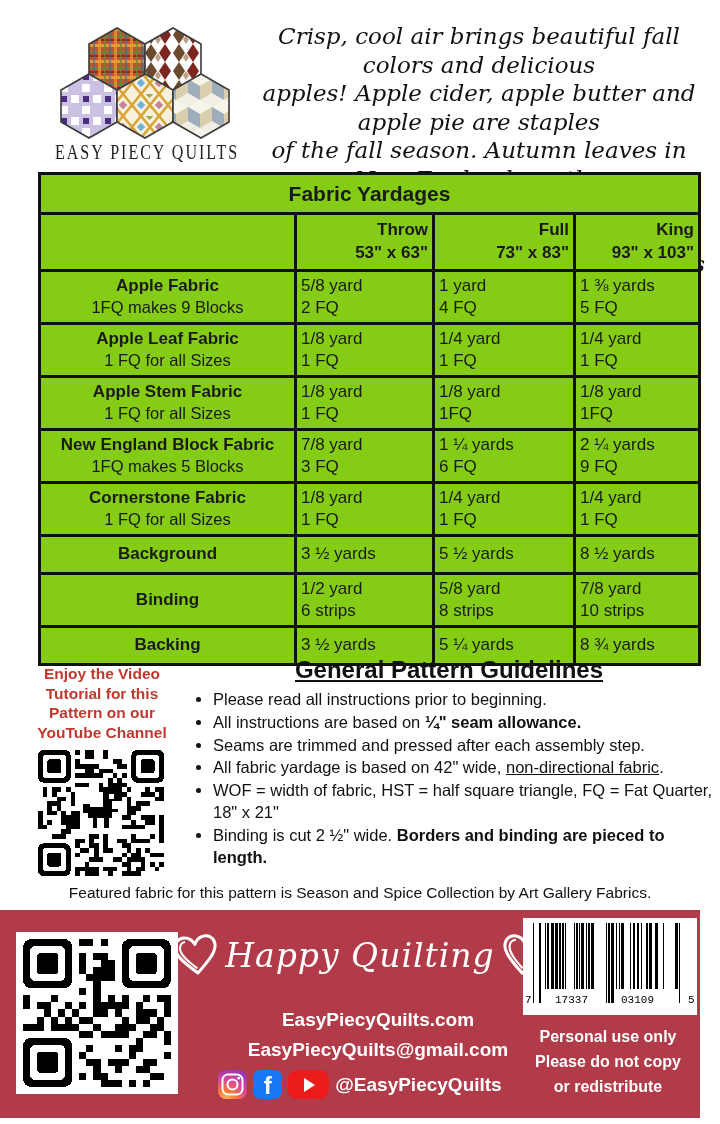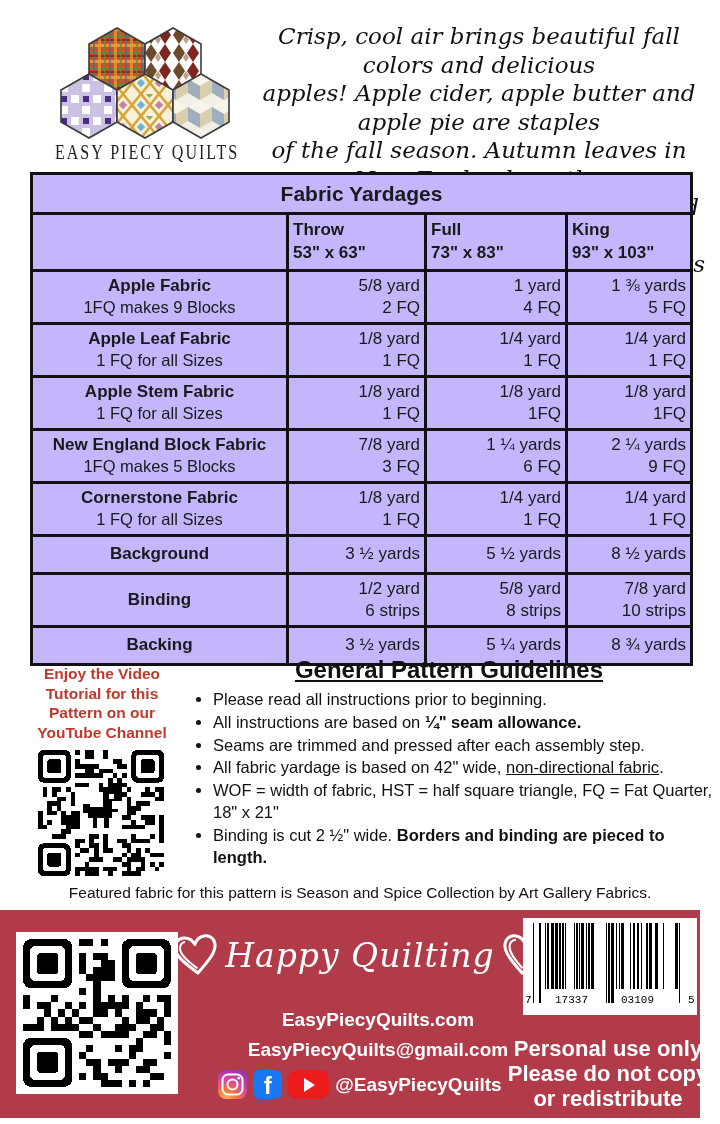--- a/index.html
+++ b/index.html
@@ -18,8 +18,8 @@
          font-size:23px;line-height:28.5px;color:#111;}
 
   
-  table.yardage{position:absolute;left:30px;top:172px;width:660px;border-collapse:collapse;
-                table-layout:fixed;background:#c4b5fd;}
+  table.yardage{position:absolute;left:38px;top:172px;width:660px;border-collapse:collapse;
+                table-layout:fixed;background:#84cc16;}
   table.yardage th,table.yardage td{border:3px solid #111;padding:2px 4px;vertical-align:middle;}
   .title-cell{font-size:21px;font-weight:700;text-align:center;height:33px;}
   .colhead{font-size:17px;font-weight:700;text-align:left;height:50px;line-height:1.35;margin-top:12px;}

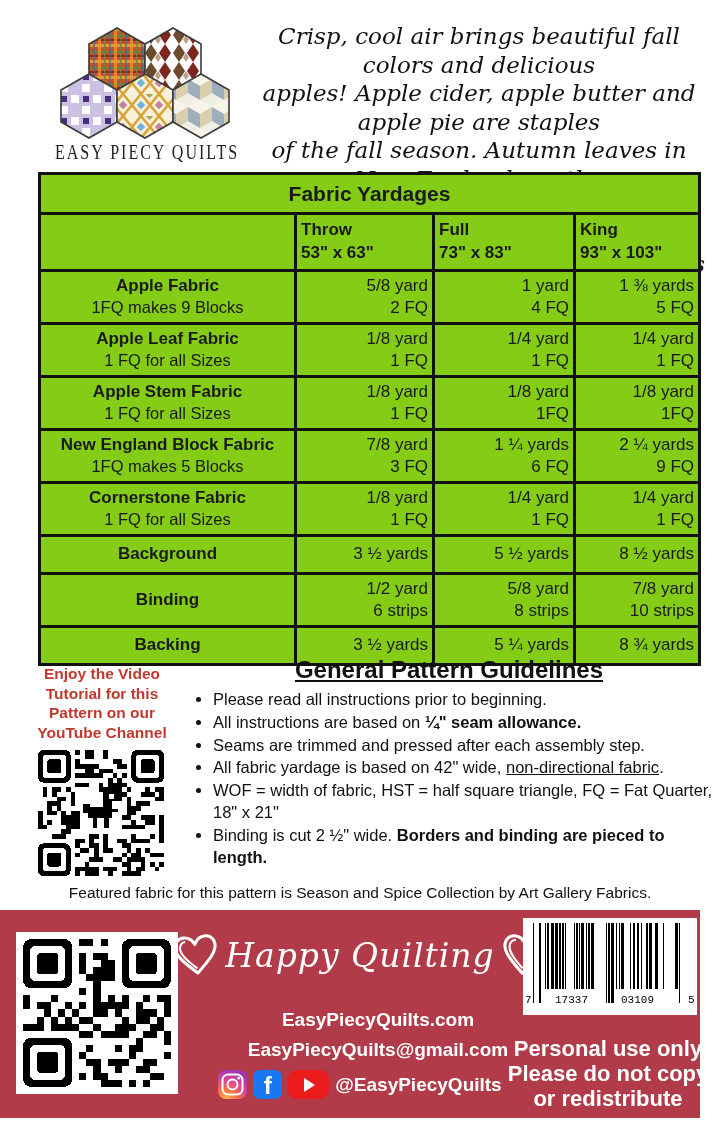--- a/index.html
+++ b/index.html
@@ -22,7 +22,7 @@
                 table-layout:fixed;background:#84cc16;}
   table.yardage th,table.yardage td{border:3px solid #111;padding:2px 4px;vertical-align:middle;}
   .title-cell{font-size:21px;font-weight:700;text-align:center;height:33px;}
-  .colhead{font-size:17px;font-weight:700;text-align:left;height:50px;line-height:1.35;margin-top:12px;}
+  .colhead{font-size:17px;font-weight:700;text-align:right;height:50px;line-height:1.35;margin-top:12px;}
   table.yardage tbody tr{height:53px;}
   table.yardage tbody tr.single{height:38px;}
   table.yardage tbody th{text-align:center;font-weight:400;}

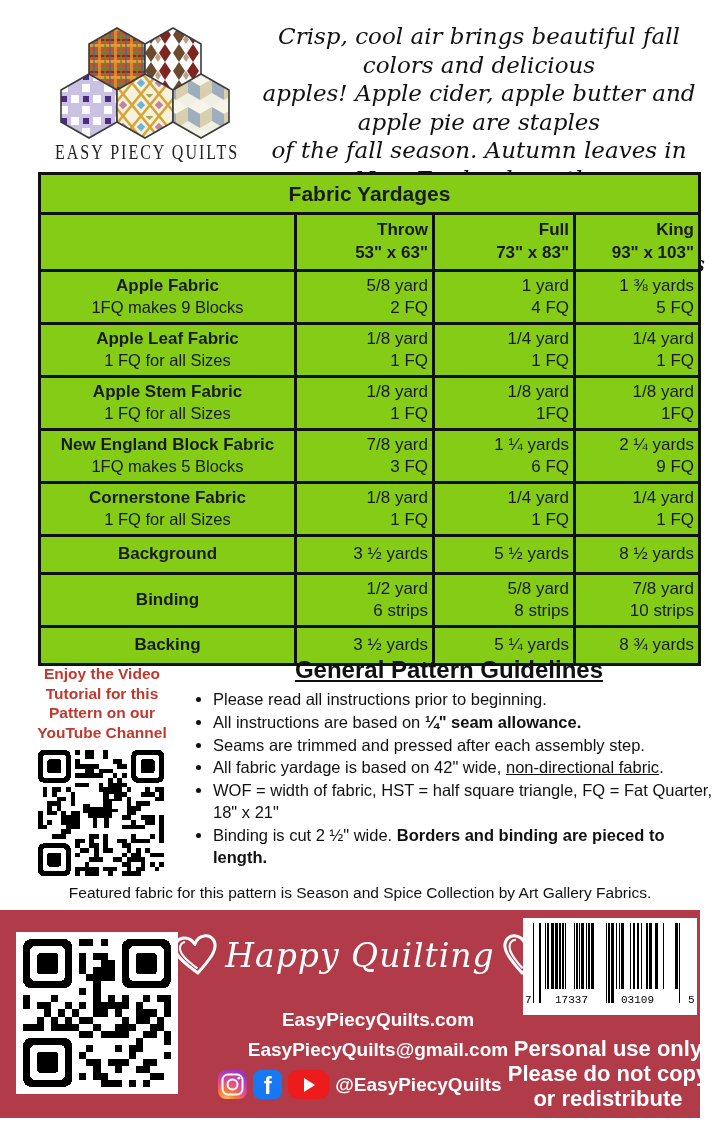--- a/index.html
+++ b/index.html
@@ -28,7 +28,7 @@
   table.yardage tbody th{text-align:center;font-weight:400;}
   .rl{font-size:17px;font-weight:700;line-height:1.3;}
   .rs{font-size:16.5px;line-height:1.3;}
-  table.yardage td{text-align:right;font-size:17px;line-height:1.3;}
+  table.yardage td{text-align:left;font-size:17px;line-height:1.3;}
 
   
   .video-note{position:absolute;left:26px;top:664px;width:152px;text-align:center;

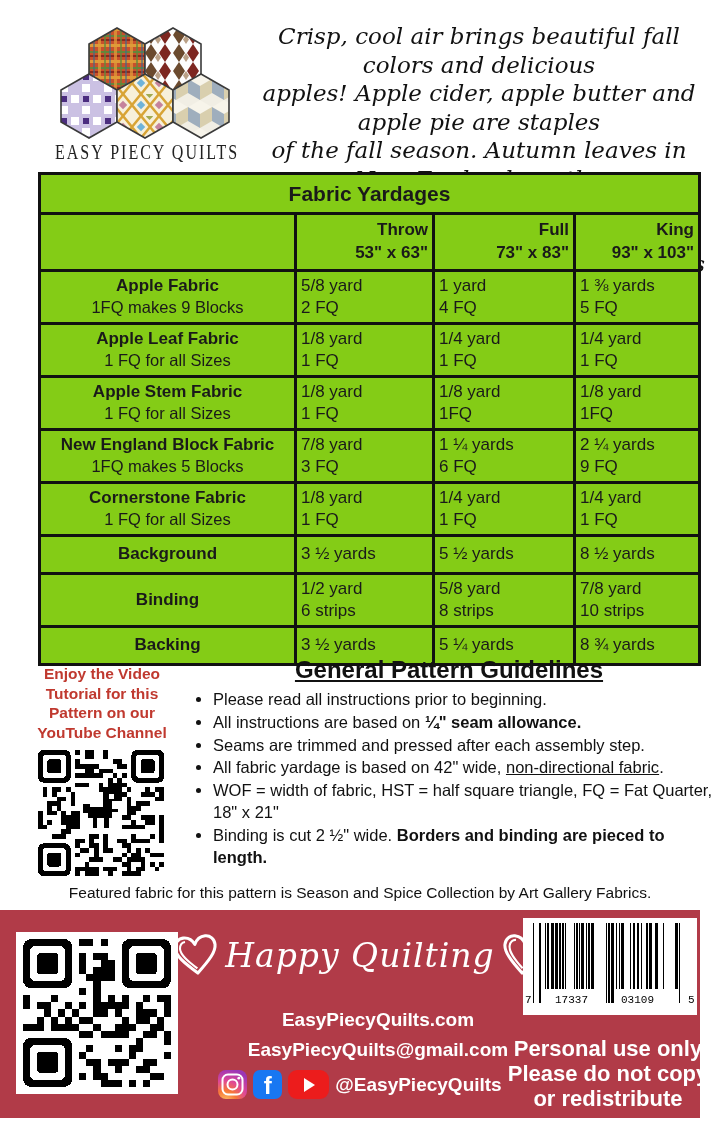--- a/index.html
+++ b/index.html
@@ -74,8 +74,8 @@
                 border-bottom:7px solid transparent;margin-left:2px;}
   .barcode{position:absolute;left:523px;top:8px;width:174px;height:97px;background:#fff;}
   .barcode svg{display:block;width:100%;height:100%;}
-  .usage{position:absolute;left:505px;top:126px;width:206px;text-align:center;color:#fff;
-         font-weight:700;font-size:22px;line-height:25px;}
+  .usage{position:absolute;left:505px;top:114px;width:206px;text-align:center;color:#fff;
+         font-weight:700;font-size:16px;line-height:25px;}
 </style>
 </head>
 <body>

